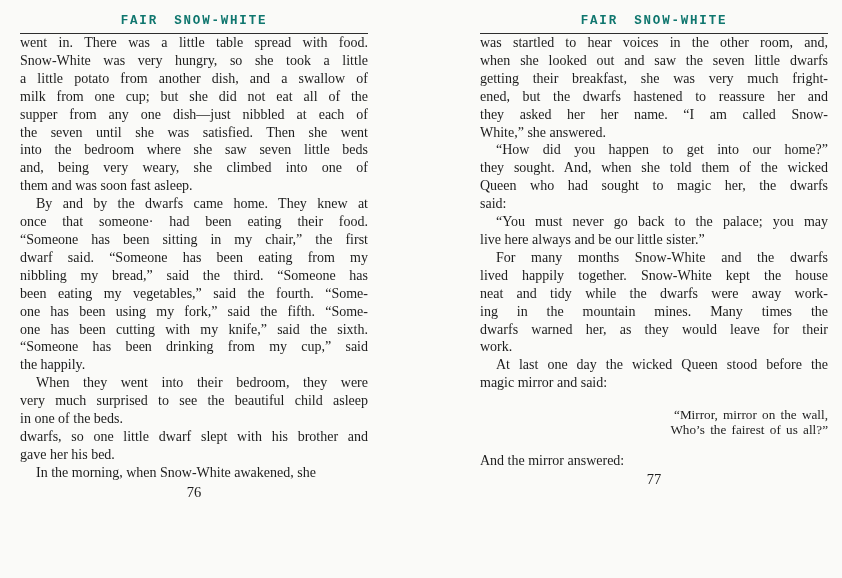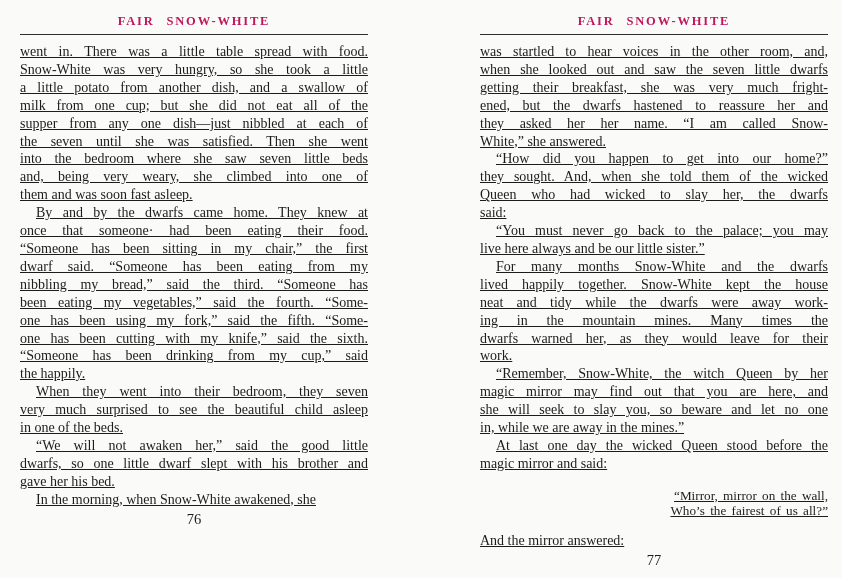--- a/index.html
+++ b/index.html
@@ -29,9 +29,10 @@
     font-weight: bold;
     letter-spacing: 1.8px;
     word-spacing: 7px;
-    color: #be185d;
+    color: #0f766e;
     padding-top: 6px;
     white-space: nowrap;
+    font-family: Liberation Mono, monospace;
   }
   .head-rule {
     border: none;

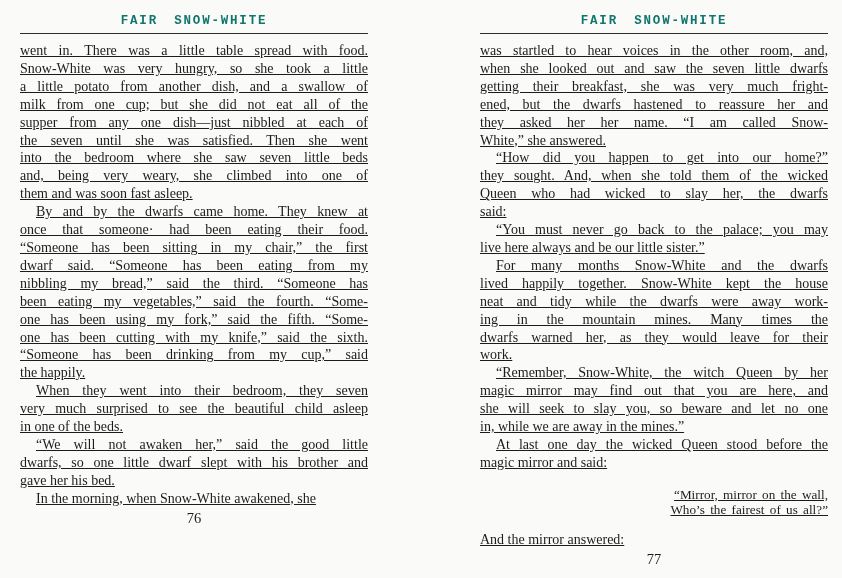--- a/index.html
+++ b/index.html
@@ -40,10 +40,8 @@
     margin: 5px 0 0 0;
   }
   .page-body {
-    margin-top: 8px;
     font-size: 14px;
     line-height: 17.9px;
-    text-decoration: underline;
   }
   .paragraph { margin: 0; }
   .line {

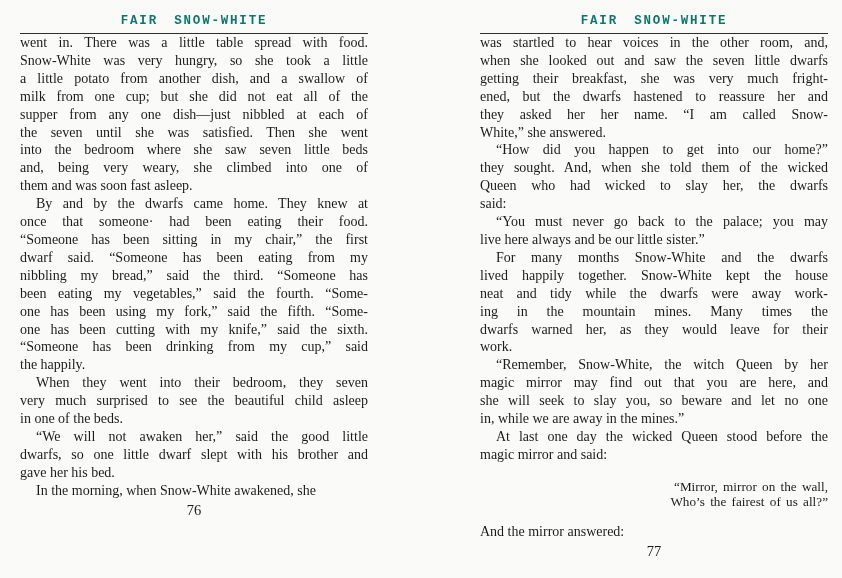--- a/index.html
+++ b/index.html
@@ -128,7 +128,7 @@
       <div class="paragraph">
         <div class="line indent">“How did you happen to get into our home?”</div>
         <div class="line">they sought.  And, when she told them of the wicked</div>
-        <div class="line">Queen who had wicked to slay her, the dwarfs</div>
+        <div class="line">Queen who had sought to magic her, the dwarfs</div>
         <div class="line last">said:</div>
       </div>
       <div class="paragraph">

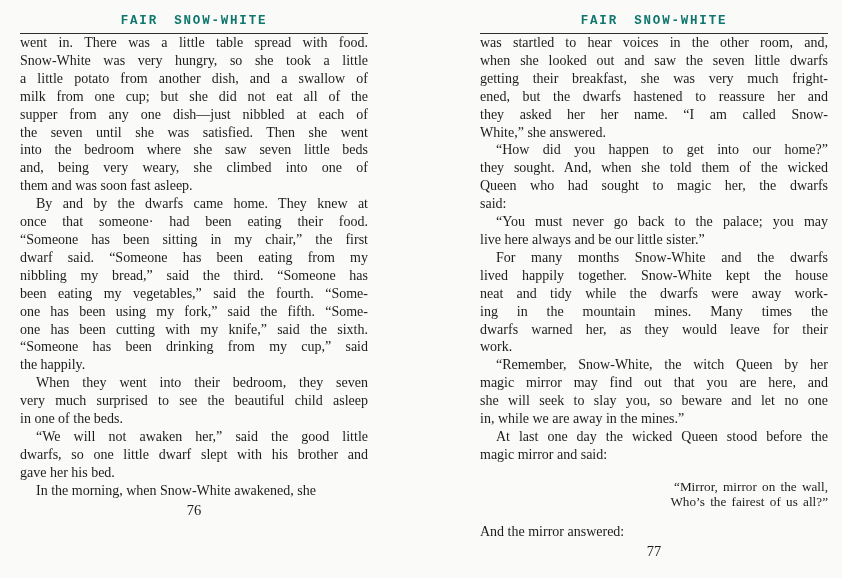--- a/index.html
+++ b/index.html
@@ -144,12 +144,6 @@
         <div class="line last">work.</div>
       </div>
       <div class="paragraph">
-        <div class="line indent">“Remember, Snow-White, the witch Queen by her</div>
-        <div class="line">magic mirror may find out that you are here, and</div>
-        <div class="line">she will seek to slay you, so beware and let no one</div>
-        <div class="line last">in, while we are away in the mines.”</div>
-      </div>
-      <div class="paragraph">
         <div class="line indent">At last one day the wicked Queen stood before the</div>
         <div class="line last">magic mirror and said:</div>
       </div>

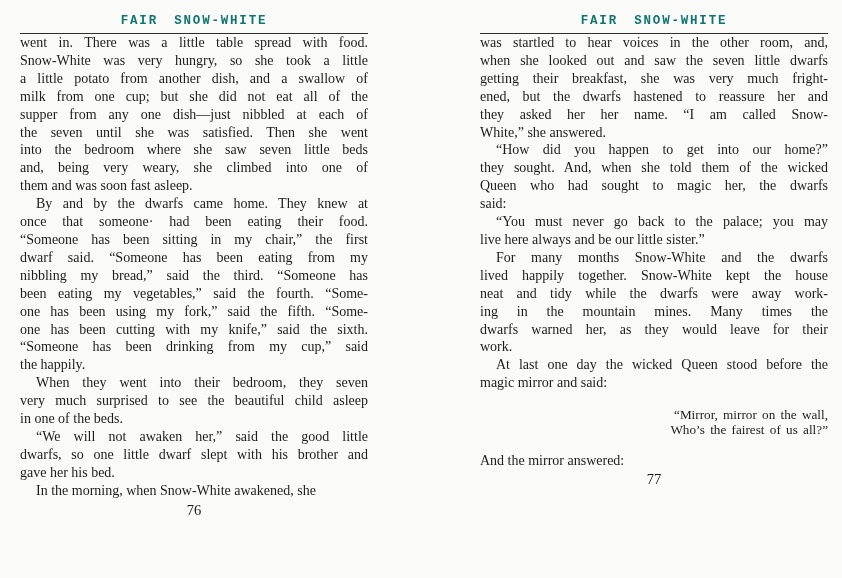--- a/index.html
+++ b/index.html
@@ -97,7 +97,7 @@
         <div class="line last">the happily.</div>
       </div>
       <div class="paragraph">
-        <div class="line indent">When they went into their bedroom, they seven</div>
+        <div class="line indent">When they went into their bedroom, they were</div>
         <div class="line">very much surprised to see the beautiful child asleep</div>
         <div class="line last">in one of the beds.</div>
       </div>

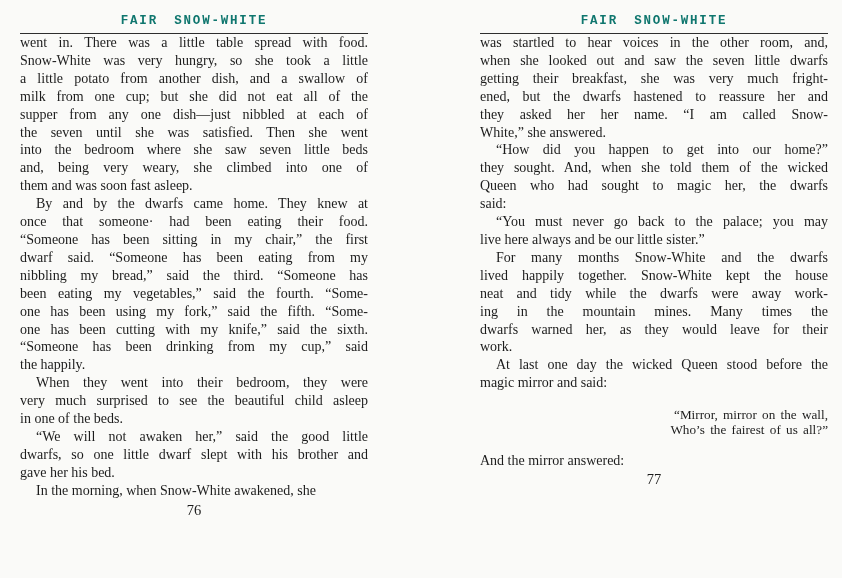--- a/index.html
+++ b/index.html
@@ -102,7 +102,6 @@
         <div class="line last">in one of the beds.</div>
       </div>
       <div class="paragraph">
-        <div class="line indent">“We will not awaken her,” said the good little</div>
         <div class="line">dwarfs, so one little dwarf slept with his brother and</div>
         <div class="line last">gave her his bed.</div>
       </div>

